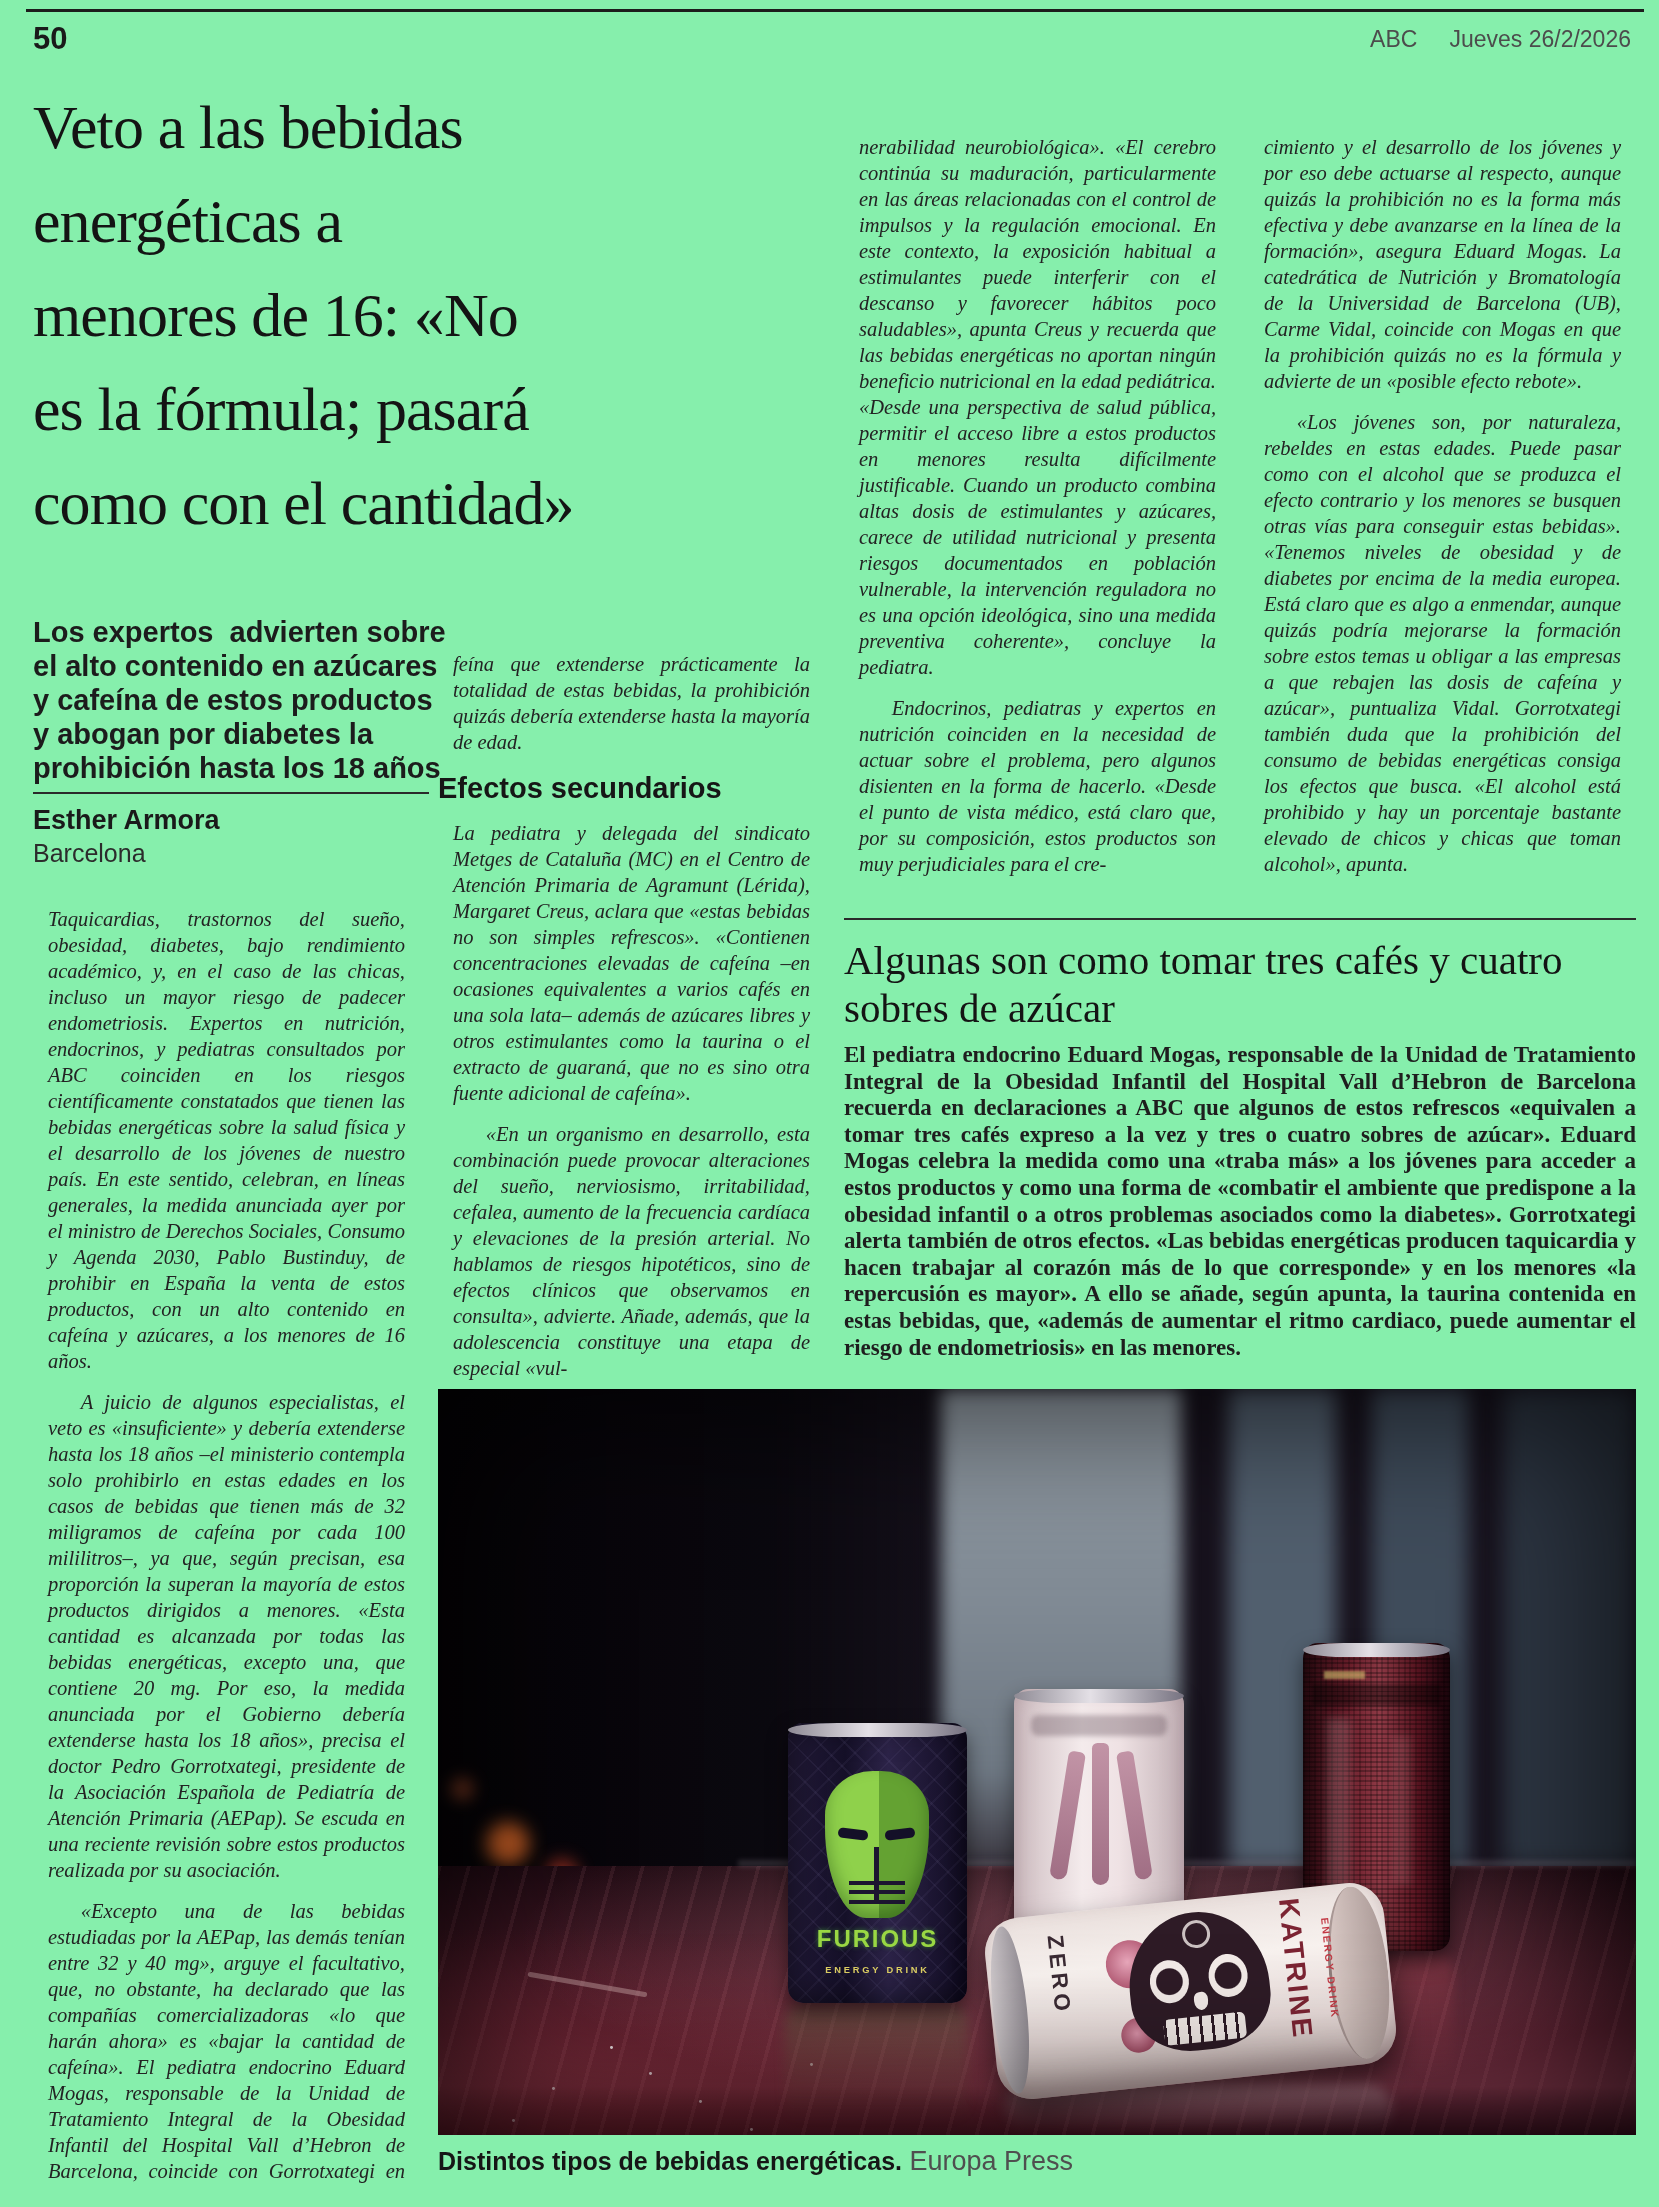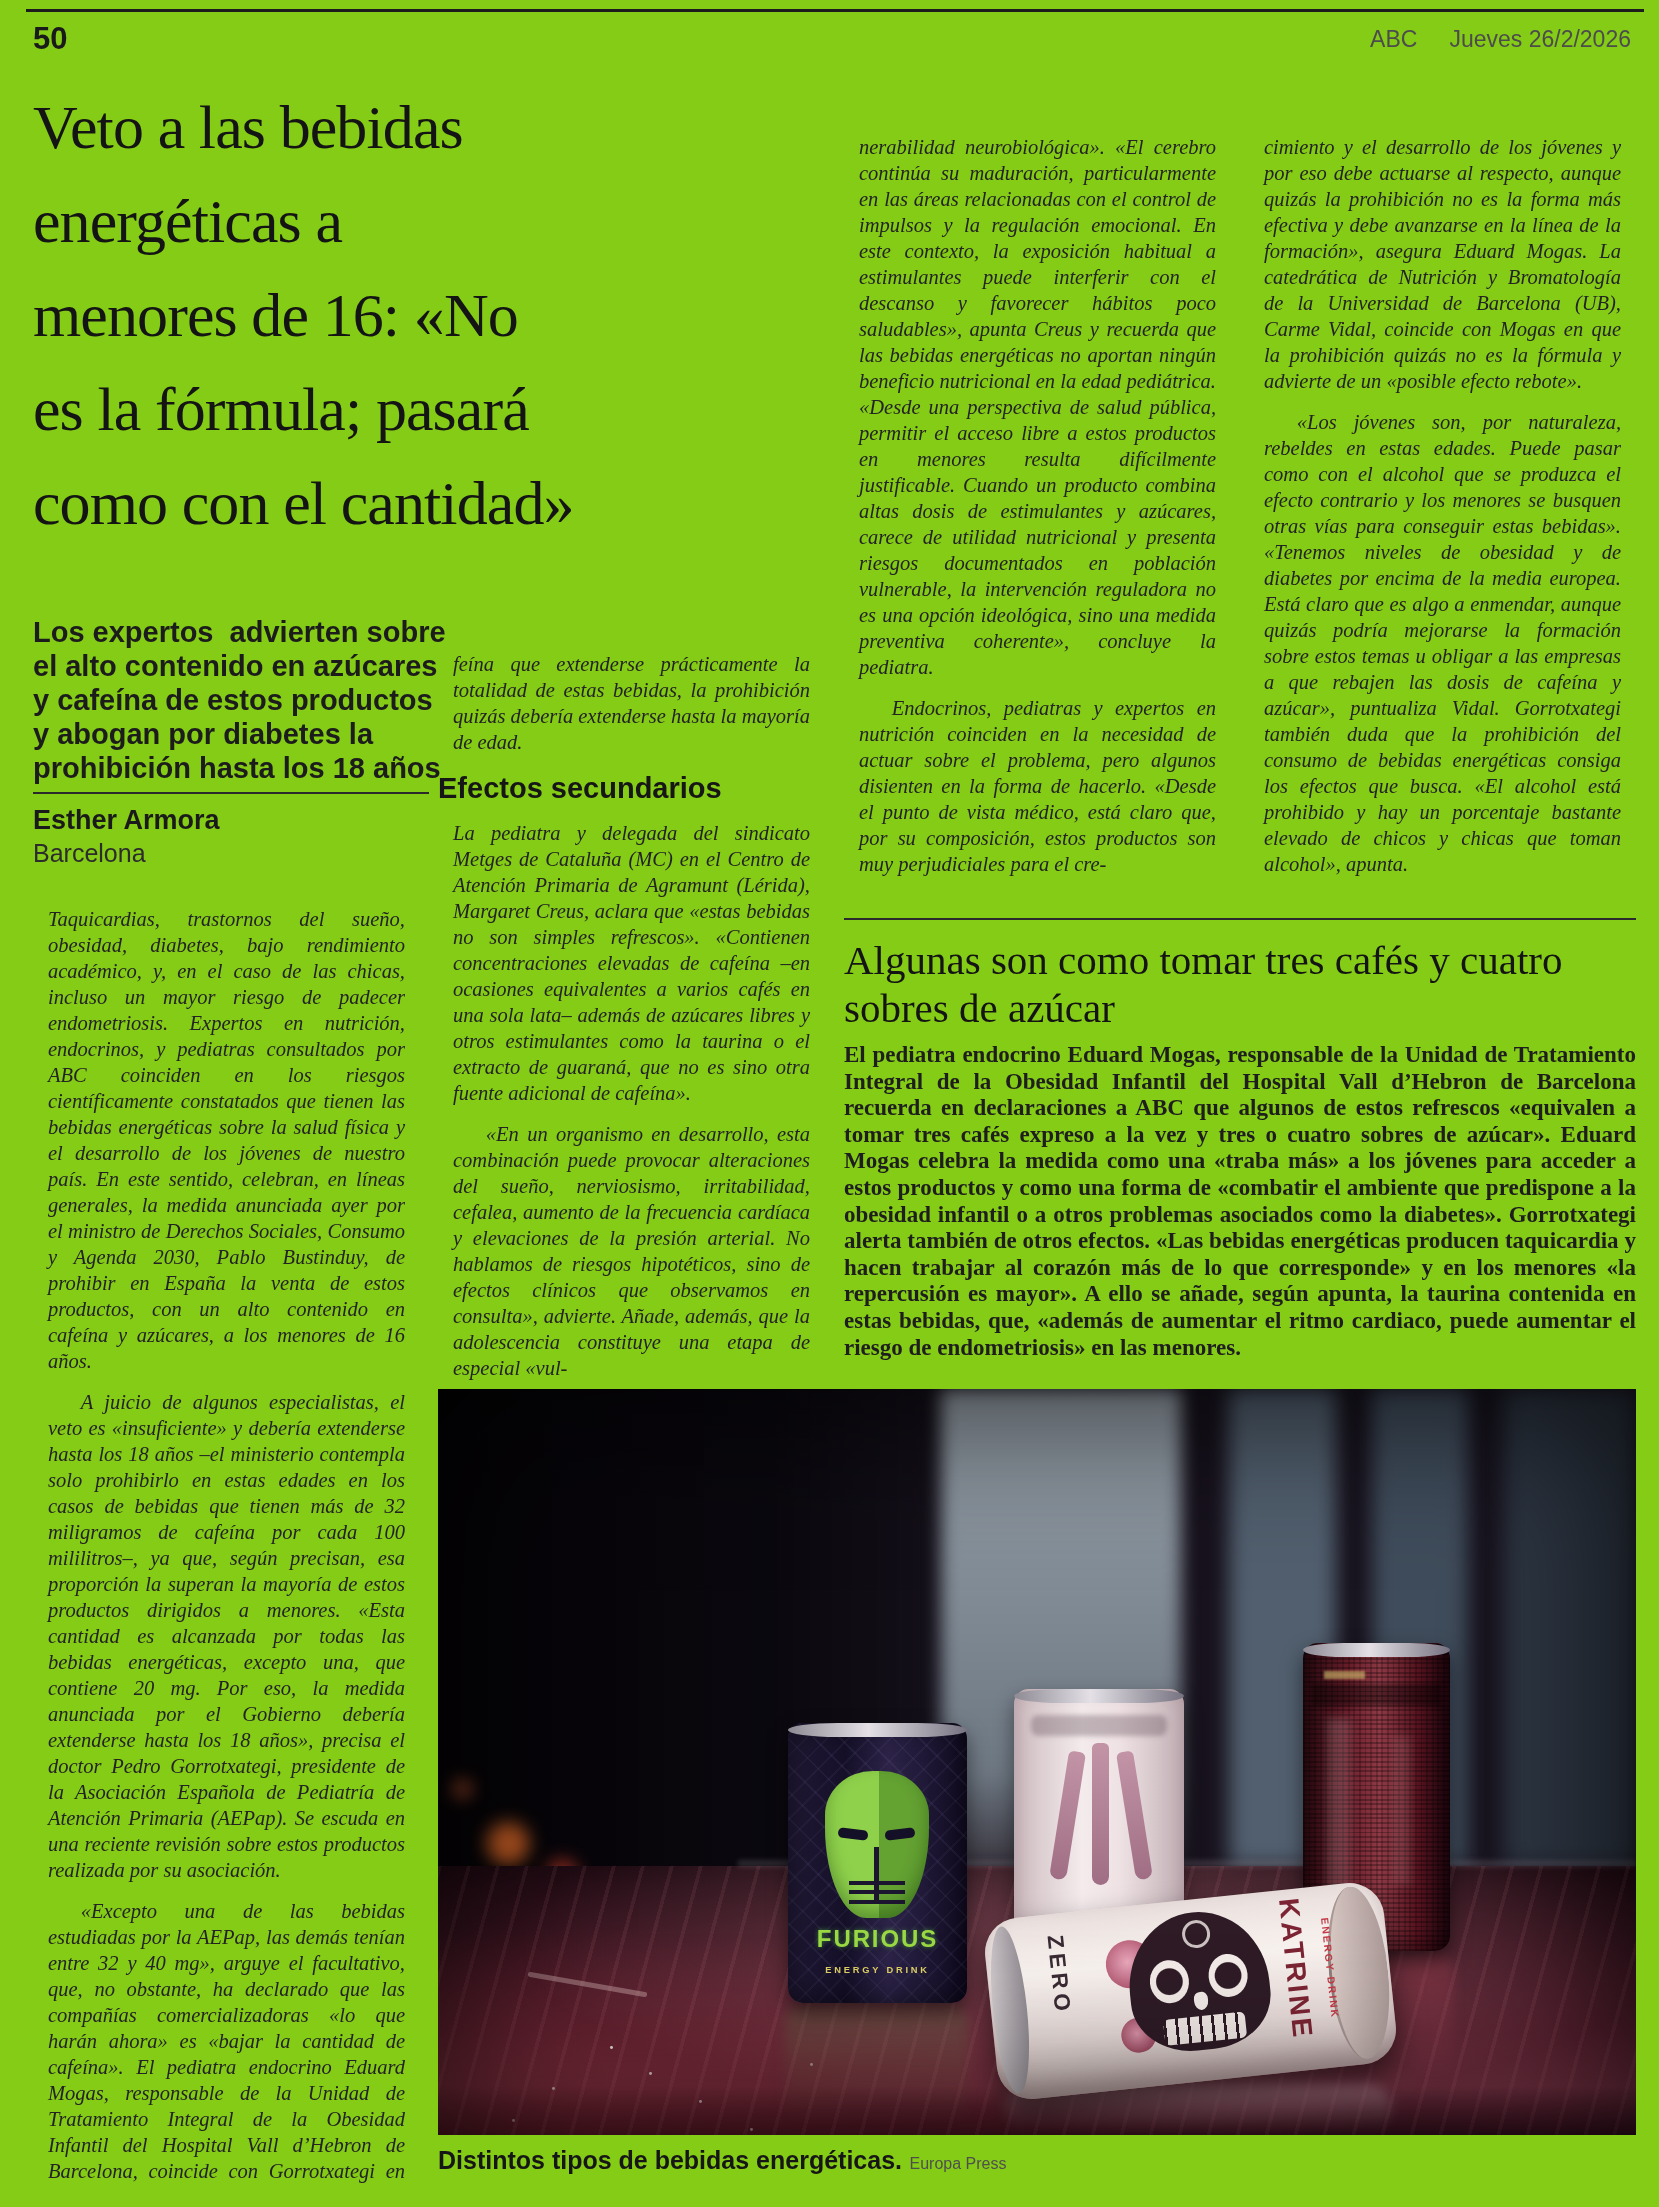--- a/index.html
+++ b/index.html
@@ -3,7 +3,7 @@
 <meta charset="utf-8">
 <style>
   html,body{margin:0;padding:0;background:#fafaf8;}
-  .page{position:relative;width:1659px;height:2208px;background:#84cc16;overflow:hidden;
+  .page{position:relative;width:1659px;height:2208px;background:#86efac;overflow:hidden;
         font-family:"Liberation Serif","DejaVu Serif",serif;color:#222;}
   .abs{position:absolute;}
 

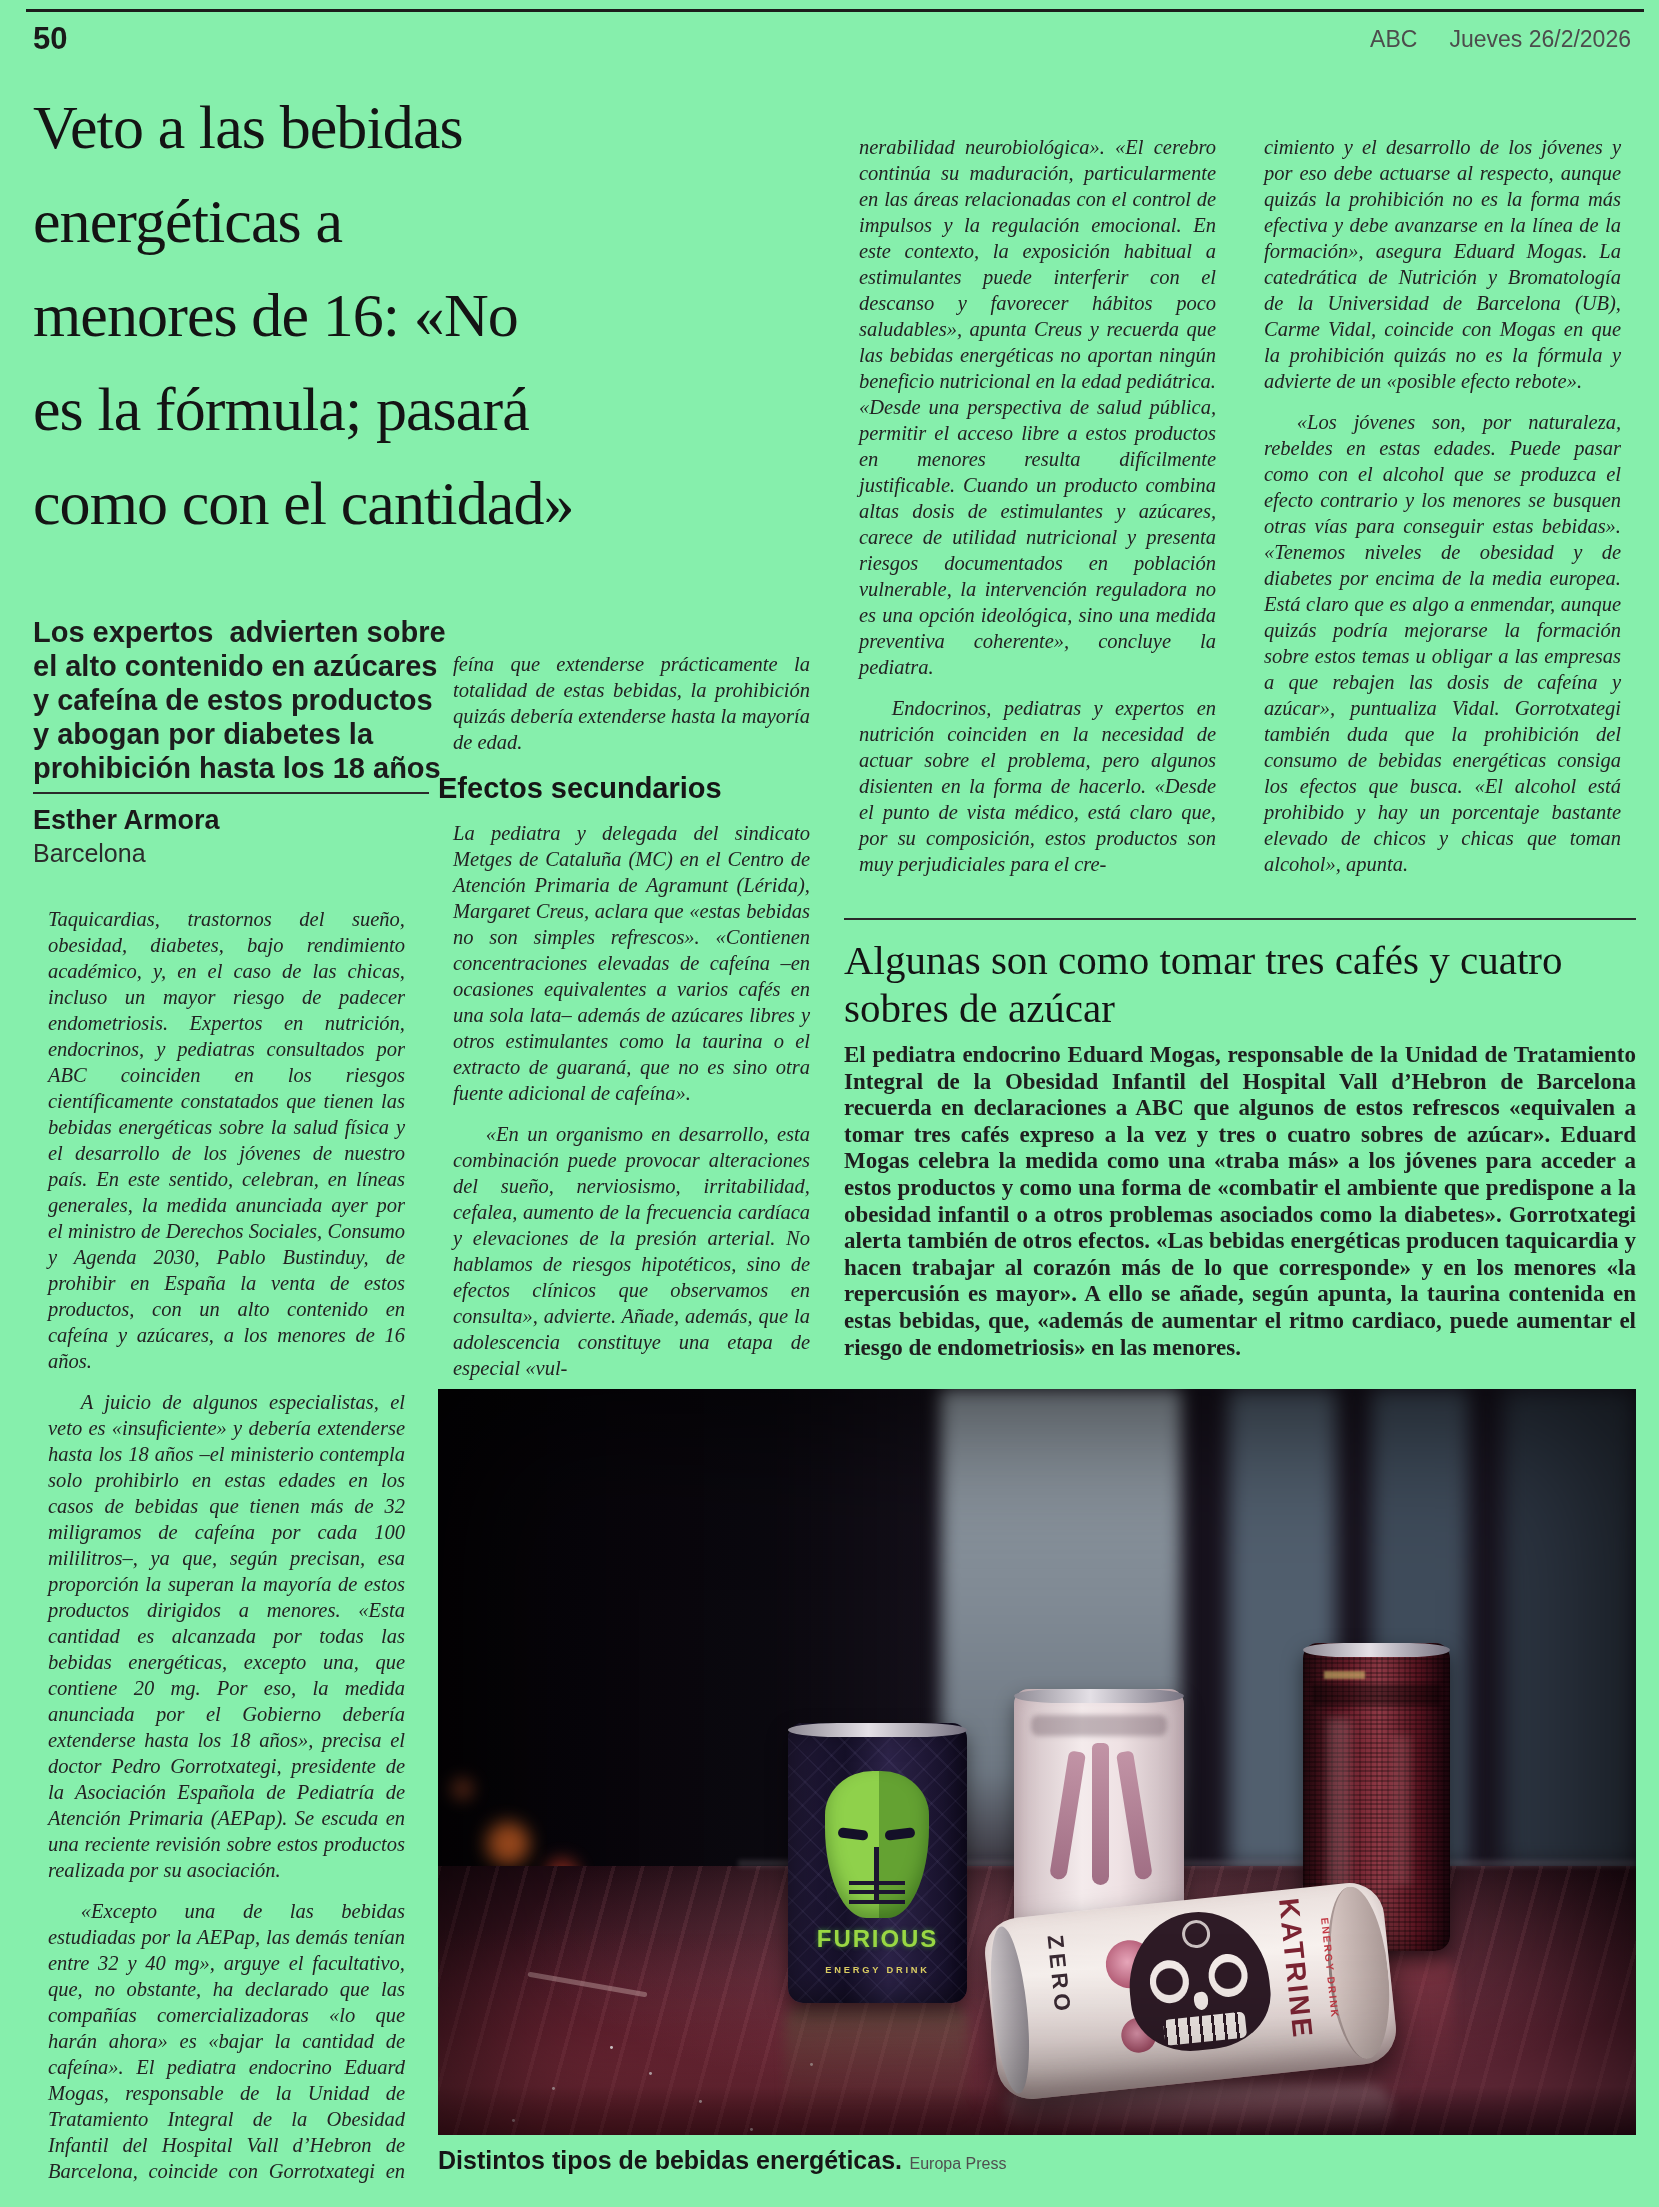--- a/index.html
+++ b/index.html
@@ -150,7 +150,7 @@
   
   .caption{left:438px;top:2146px;width:1198px;font-family:"Liberation Sans","DejaVu Sans",sans-serif;}
   .caption .cap-b{font-weight:700;font-size:25px;color:#161616;}
-  .caption .cap-c{font-size:16px;color:#4f4f4f;margin-left:7.5px;}
+  .caption .cap-c{font-size:27px;color:#4f4f4f;margin-left:7.5px;}
 </style>
 </head>
 <body>

